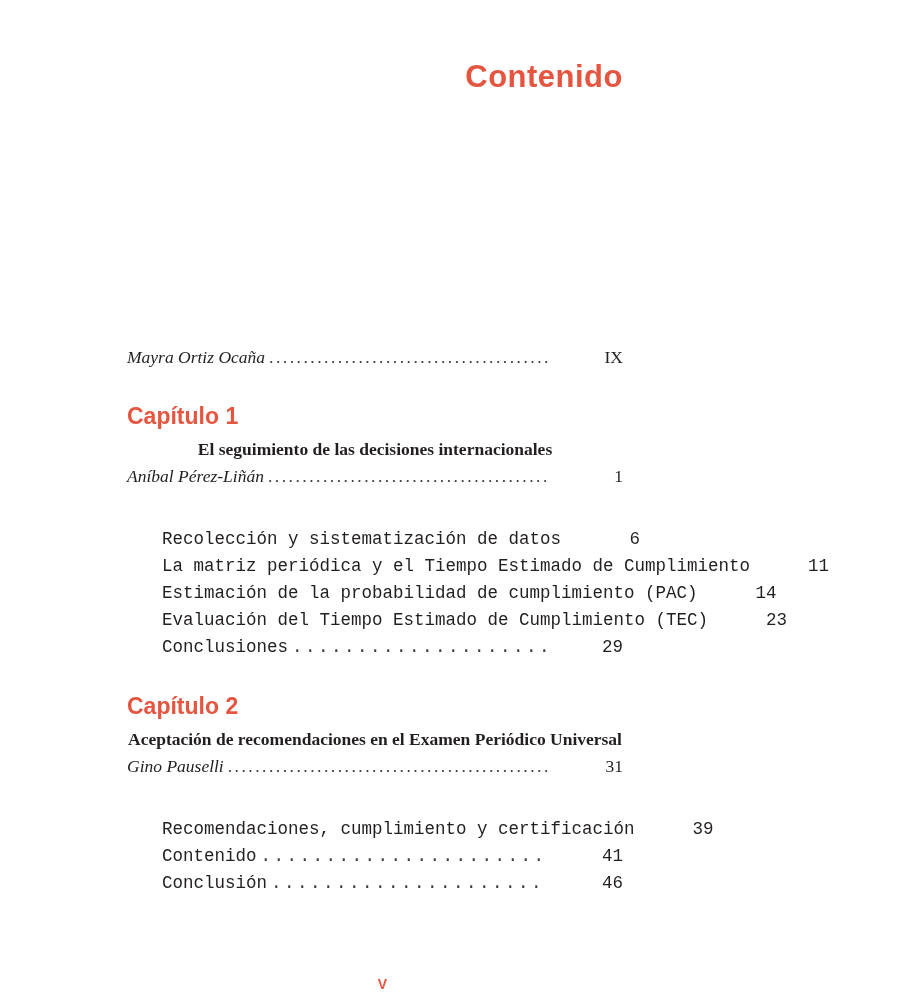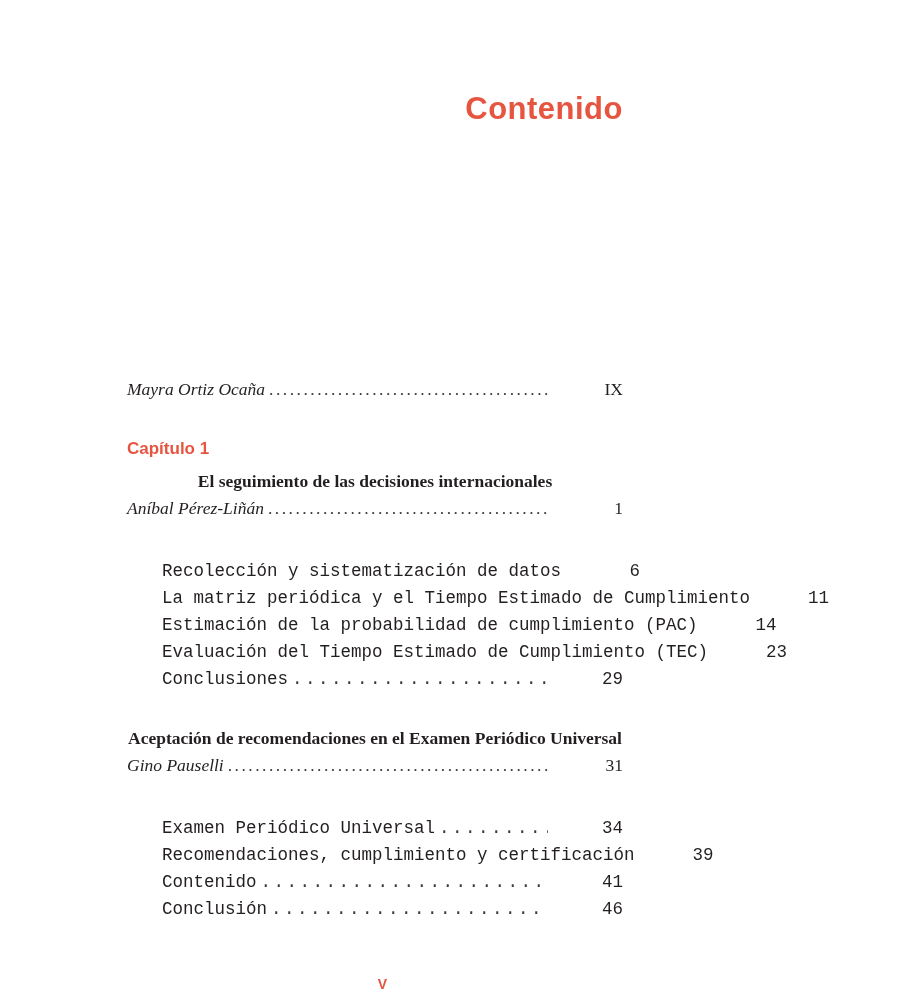--- a/index.html
+++ b/index.html
@@ -13,7 +13,7 @@
   .page {
     position: relative;
     width: 766px; height: 1000px;
-    padding: 92px 143px 0 127px;
+    padding: 60px 143px 0 127px;
     background: #ffffff;
   }
   .doc-title {

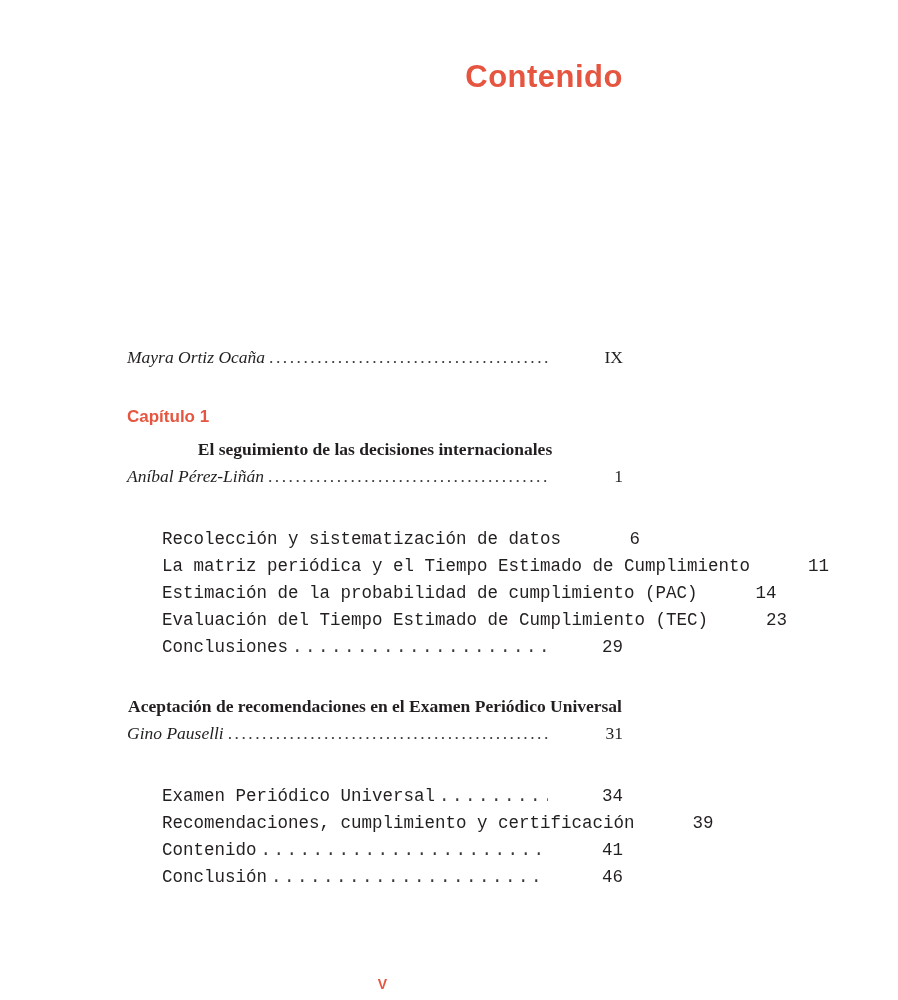--- a/index.html
+++ b/index.html
@@ -49,7 +49,7 @@
   .chapter-label {
     font-family: "Liberation Sans", sans-serif;
     font-weight: 700;
-    font-size: 17px;
+    font-size: 23px;
     color: #e65540;
     line-height: 27px;
     margin-bottom: 6px;

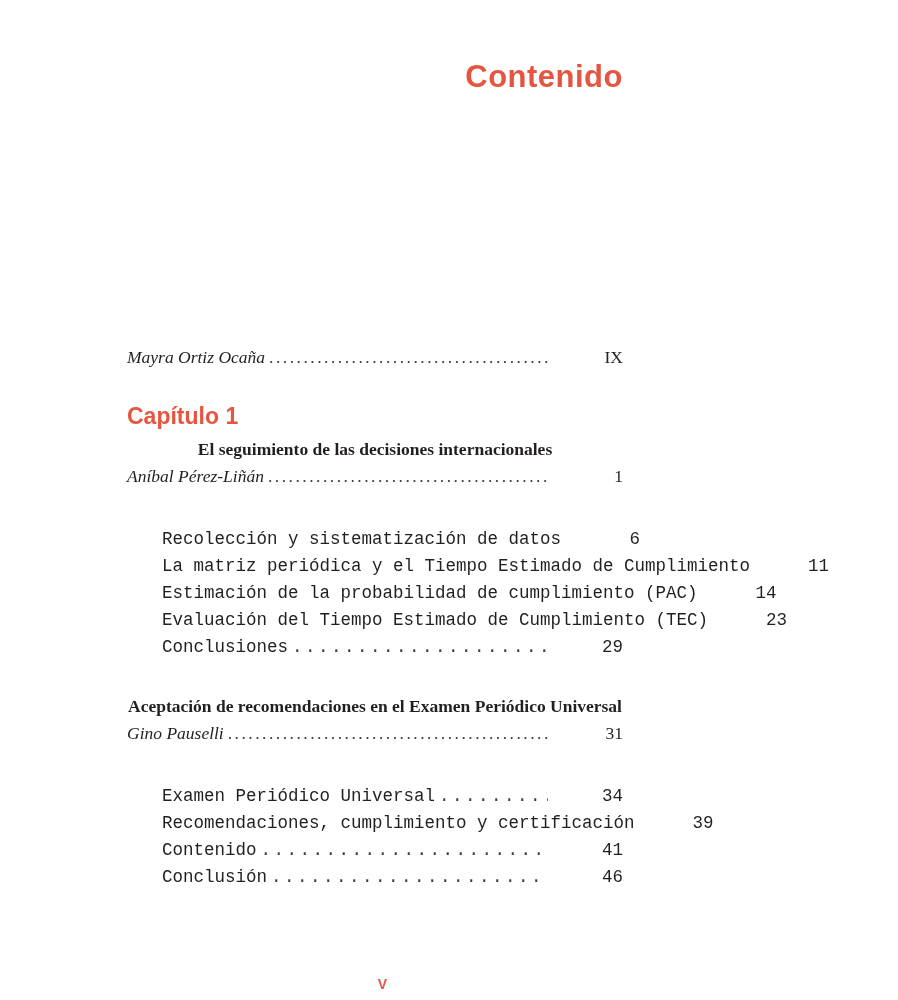--- a/index.html
+++ b/index.html
@@ -124,6 +124,7 @@
     </div>
 
     <div class="chapter">
+      <div class="chapter-label">Capítulo 2</div>
       <div class="chapter-title">Aceptación de recomendaciones en el Examen Periódico Universal</div>
       <div class="row">
         <span class="t author">Gino Pauselli</span>

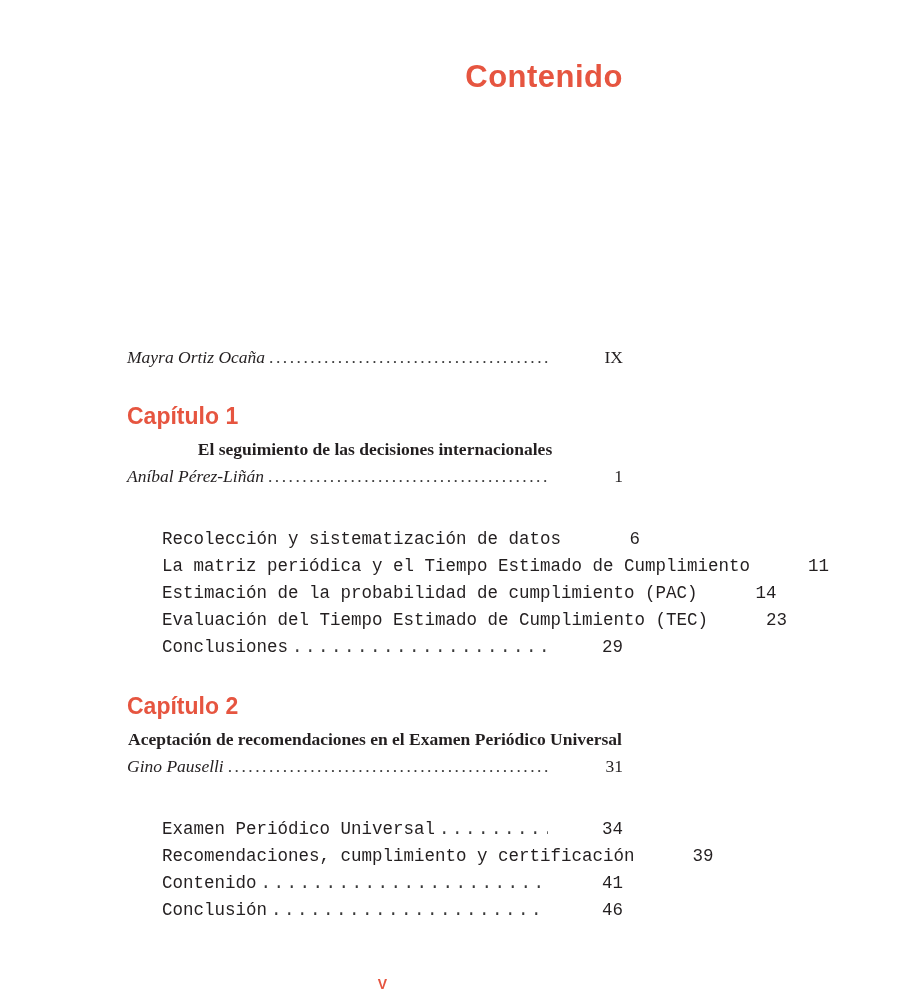--- a/index.html
+++ b/index.html
@@ -134,11 +134,6 @@
 
       <div class="sections">
         <div class="row">
-          <span class="t">Examen Periódico Universal</span>
-          <span class="leader"></span>
-          <span class="pg">34</span>
-        </div>
-        <div class="row">
           <span class="t">Recomendaciones, cumplimiento y certificación</span>
           <span class="leader"></span>
           <span class="pg">39</span>

